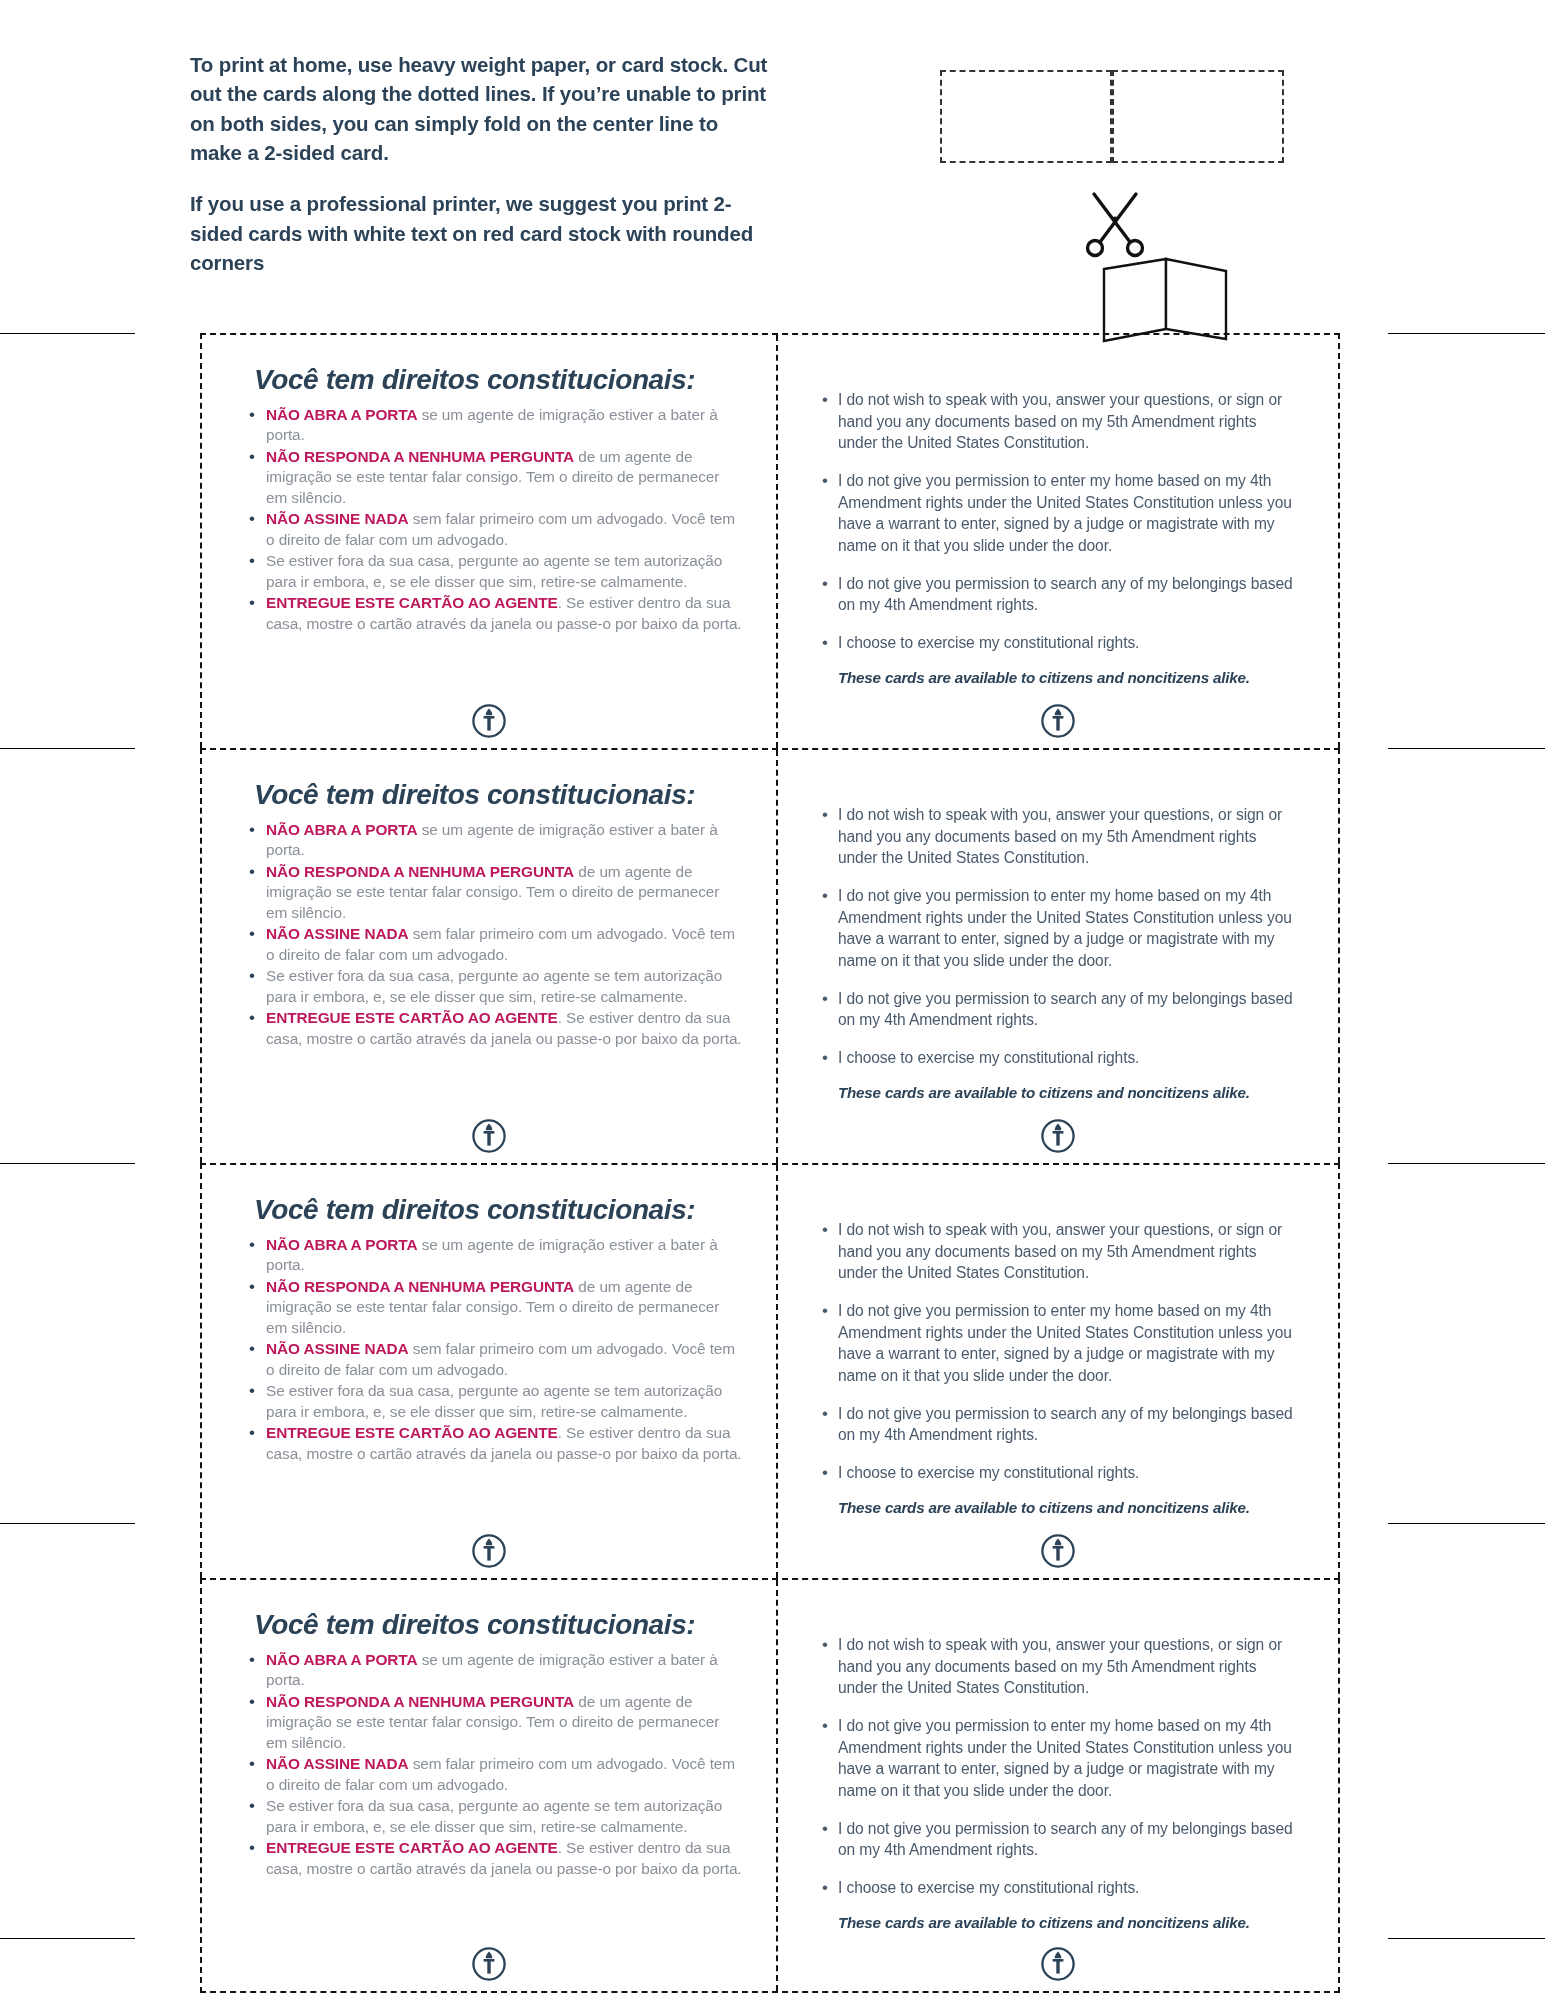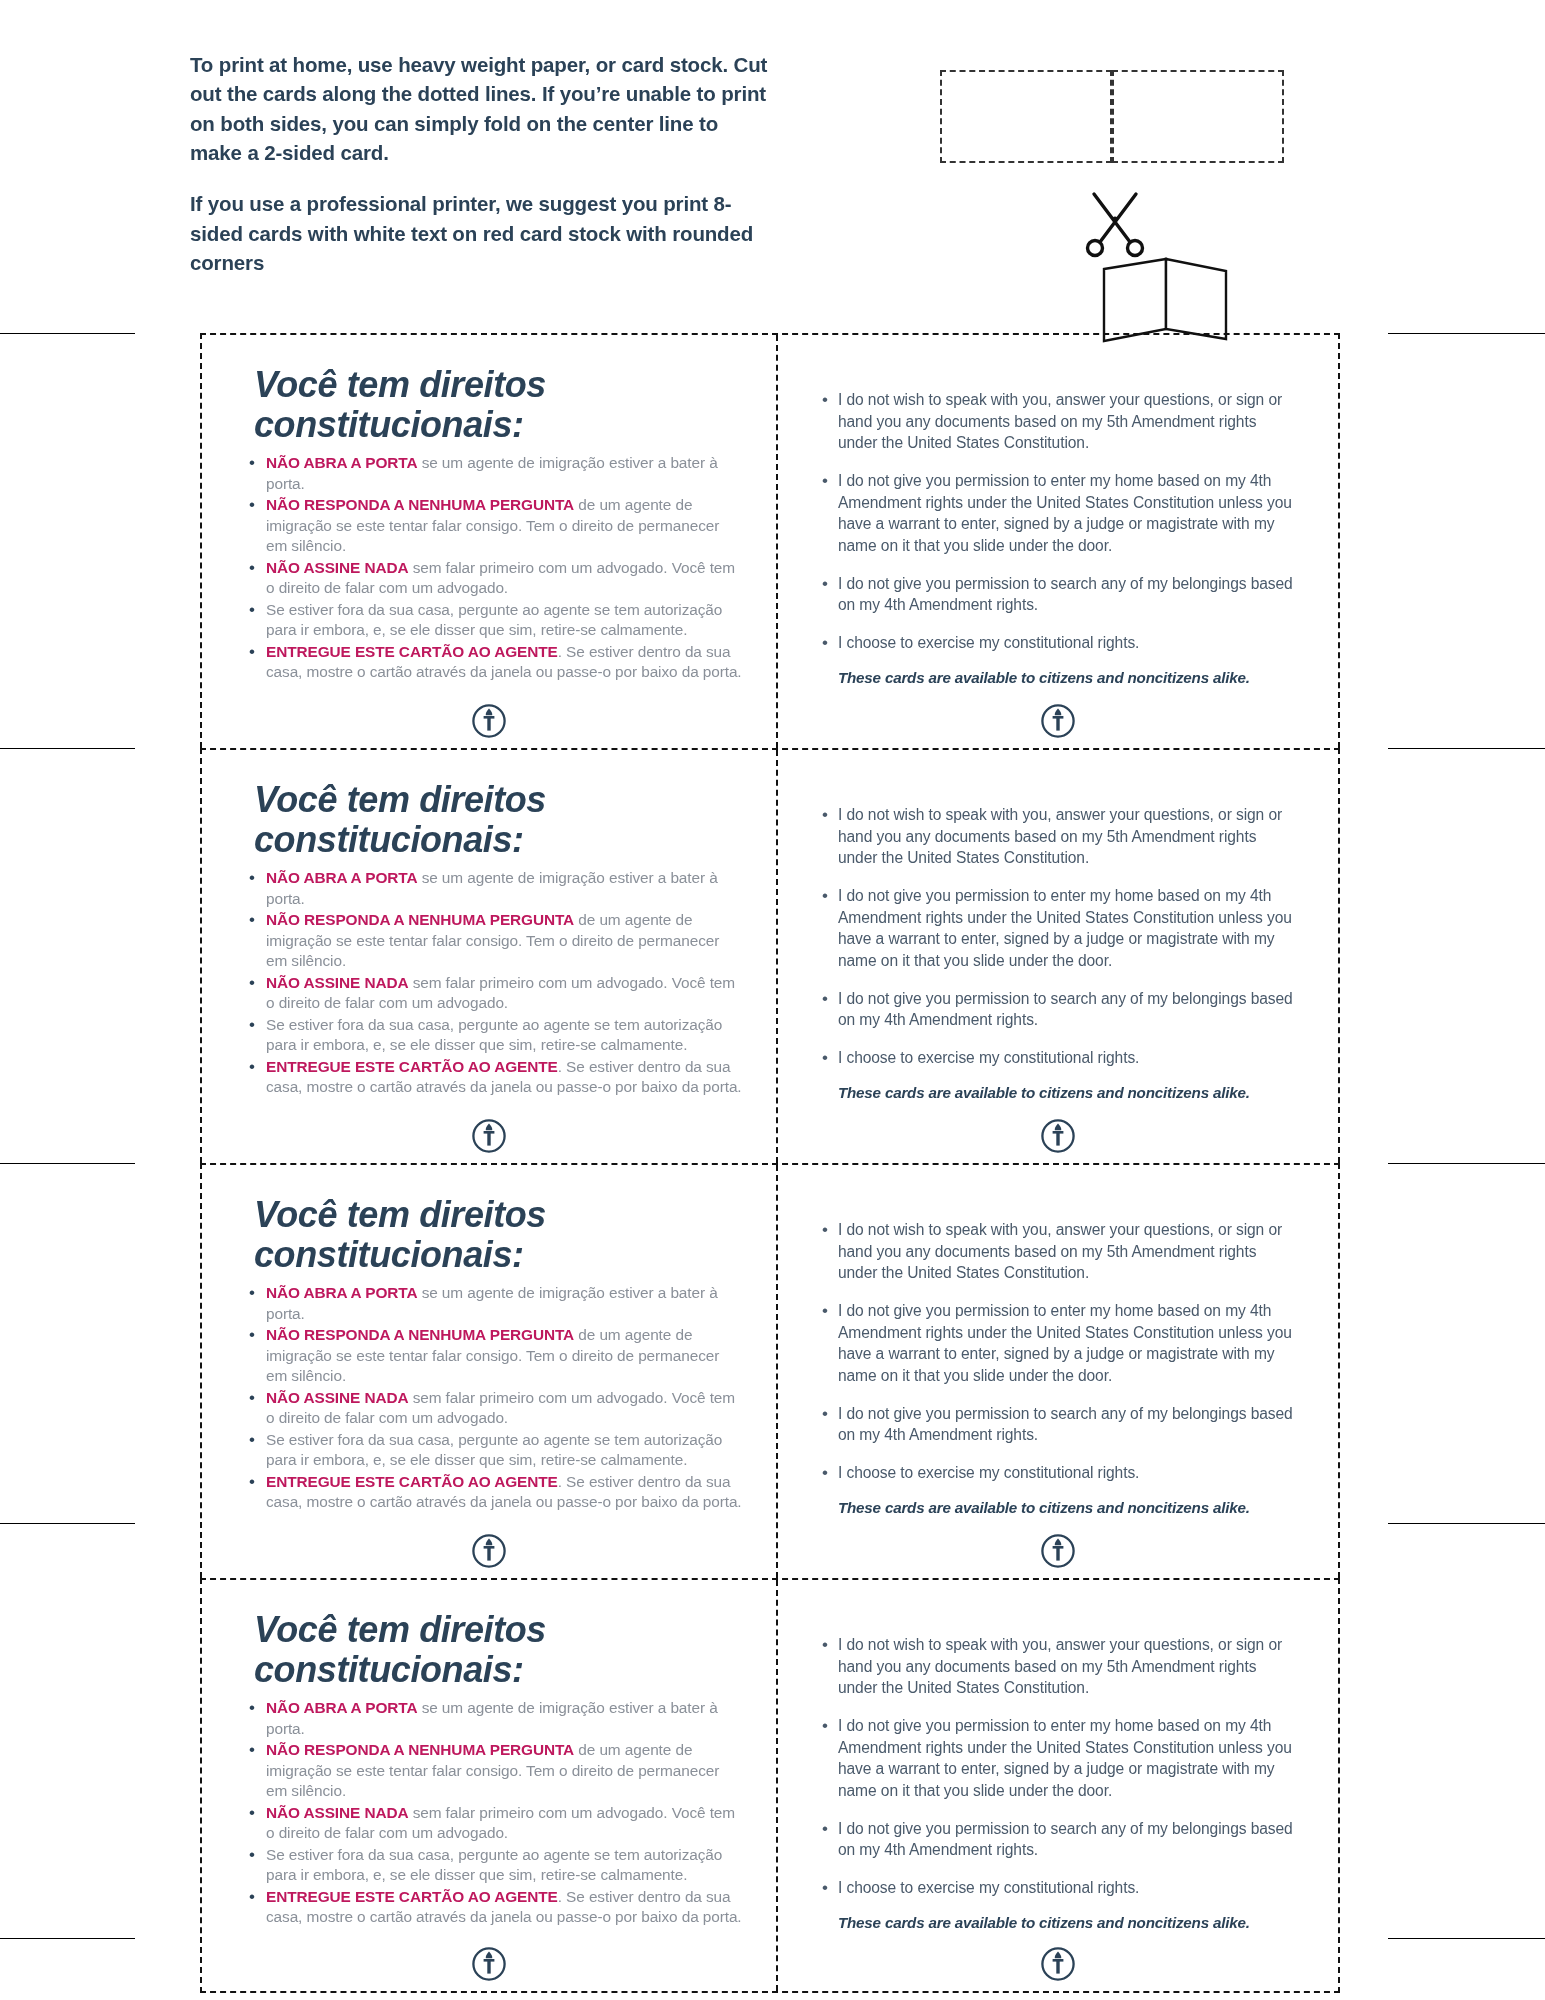--- a/index.html
+++ b/index.html
@@ -176,7 +176,7 @@
 
 <div class="header">
   <p>To print at home, use heavy weight paper, or card stock. Cut out the cards along the dotted lines. If you’re unable to print on both sides, you can simply fold on the center line to make a 2-sided card.</p>
-  <p>If you use a professional printer, we suggest you print 8-sided cards with white text on red card stock with rounded corners</p>
+  <p>If you use a professional printer, we suggest you print 2-sided cards with white text on red card stock with rounded corners</p>
 </div>
 
 <div class="diagram">

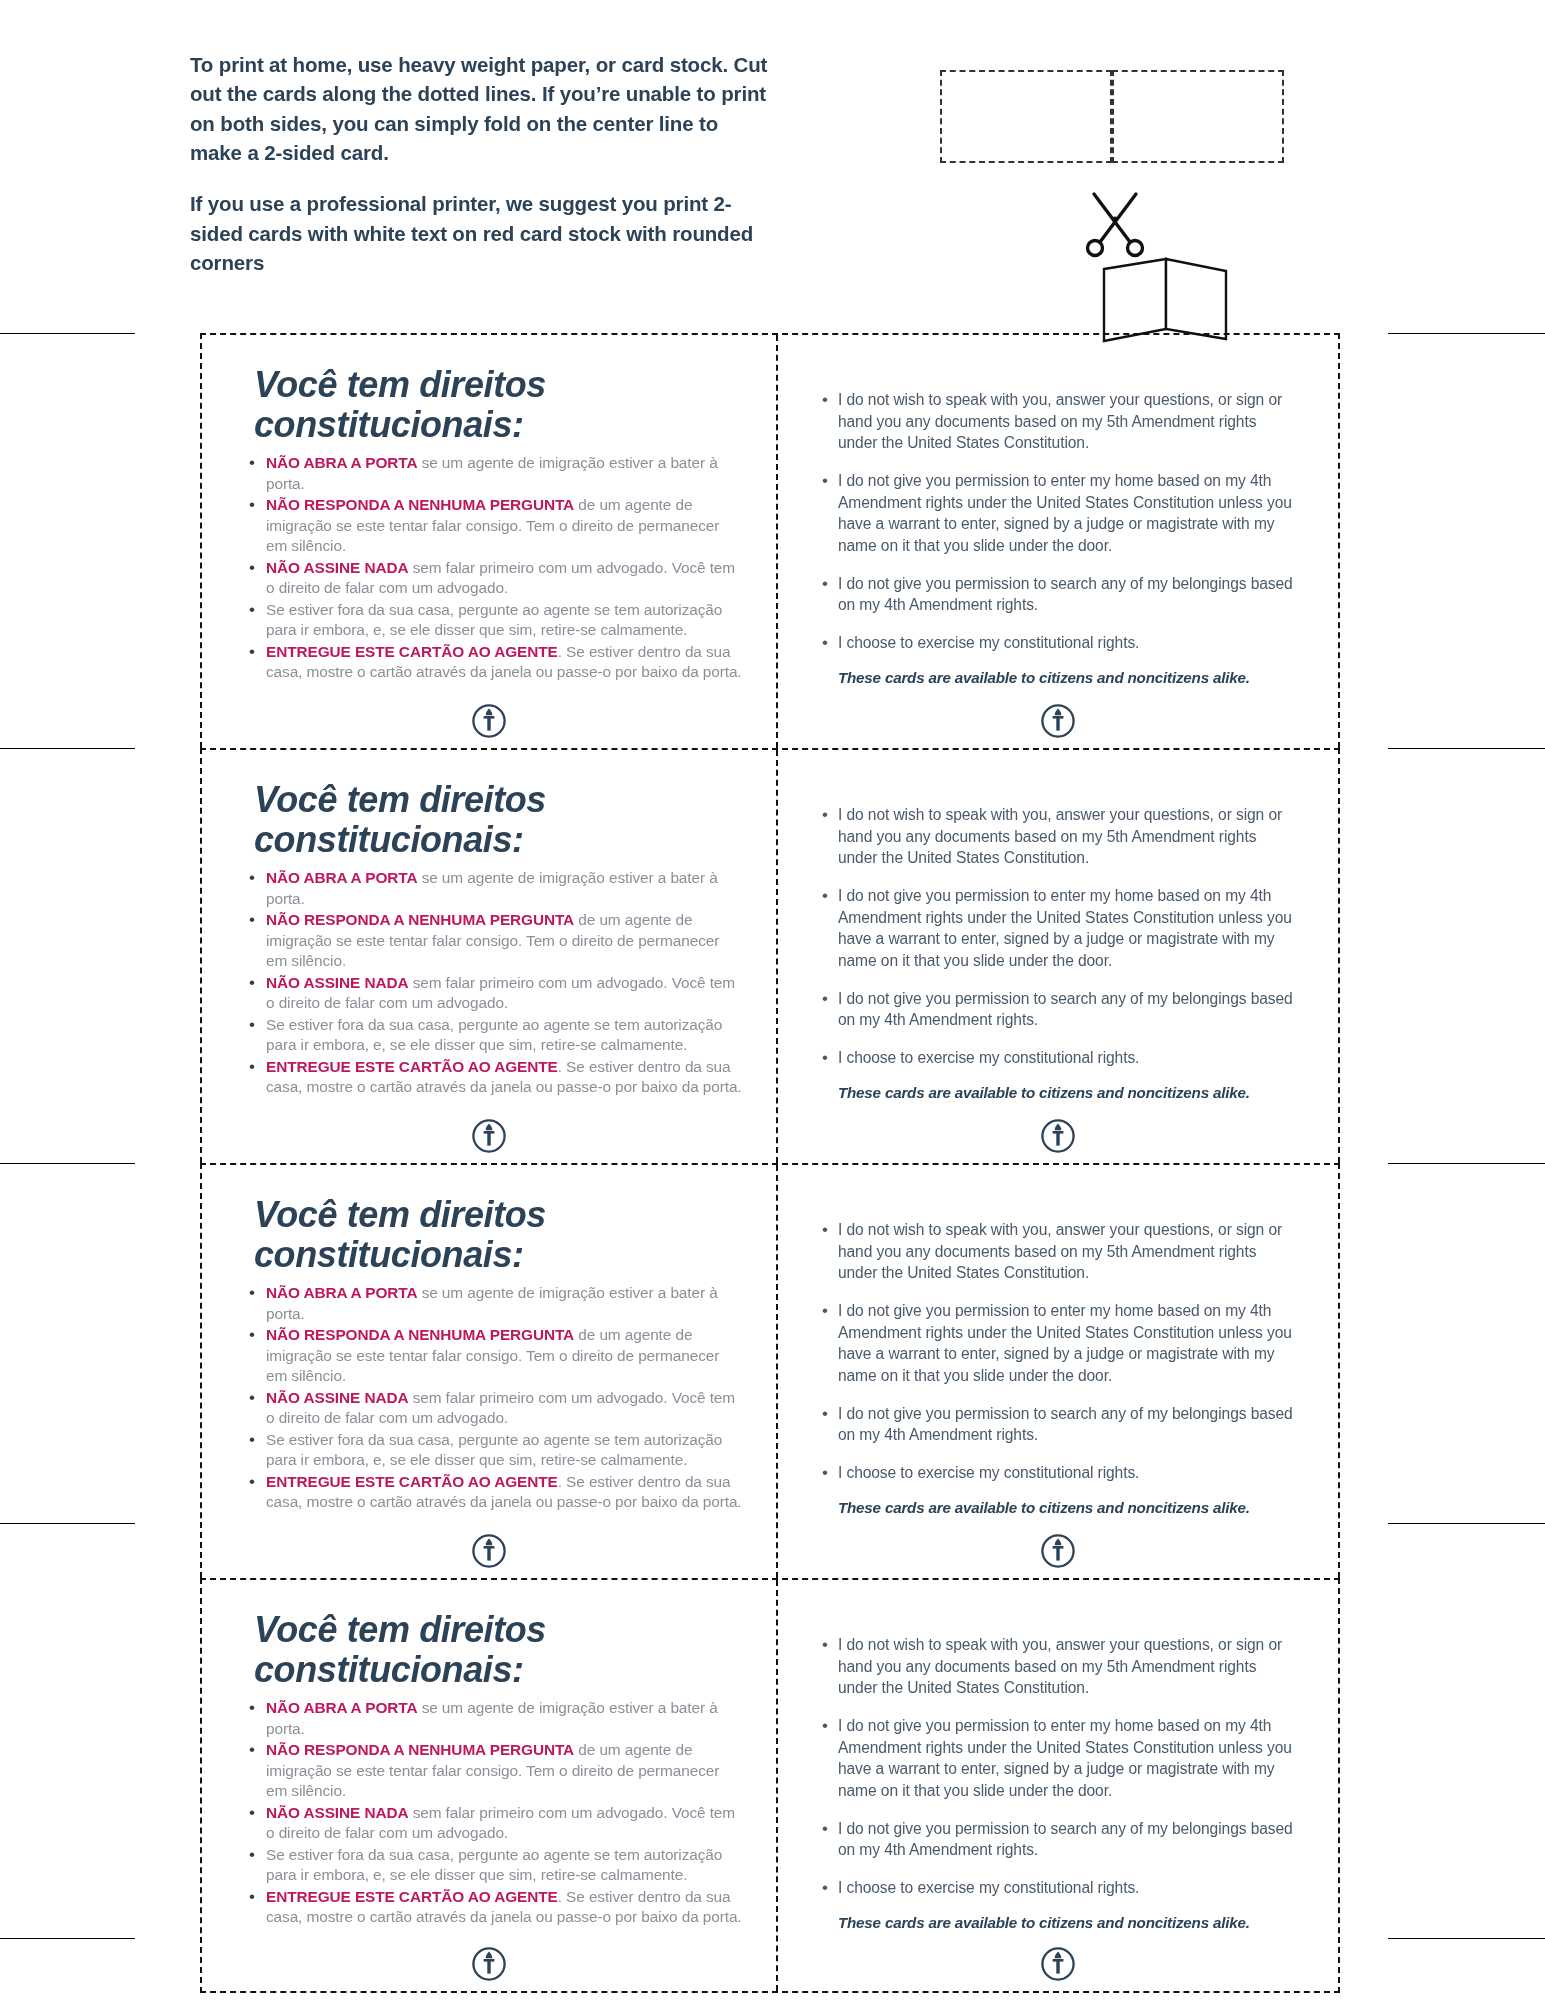--- a/index.html
+++ b/index.html
@@ -96,7 +96,7 @@
 
   
   .pt-title{
-    font-size:36px;
+    font-size:28px;
     font-style:italic;
     font-weight:bold;
     color:#2b4257;

